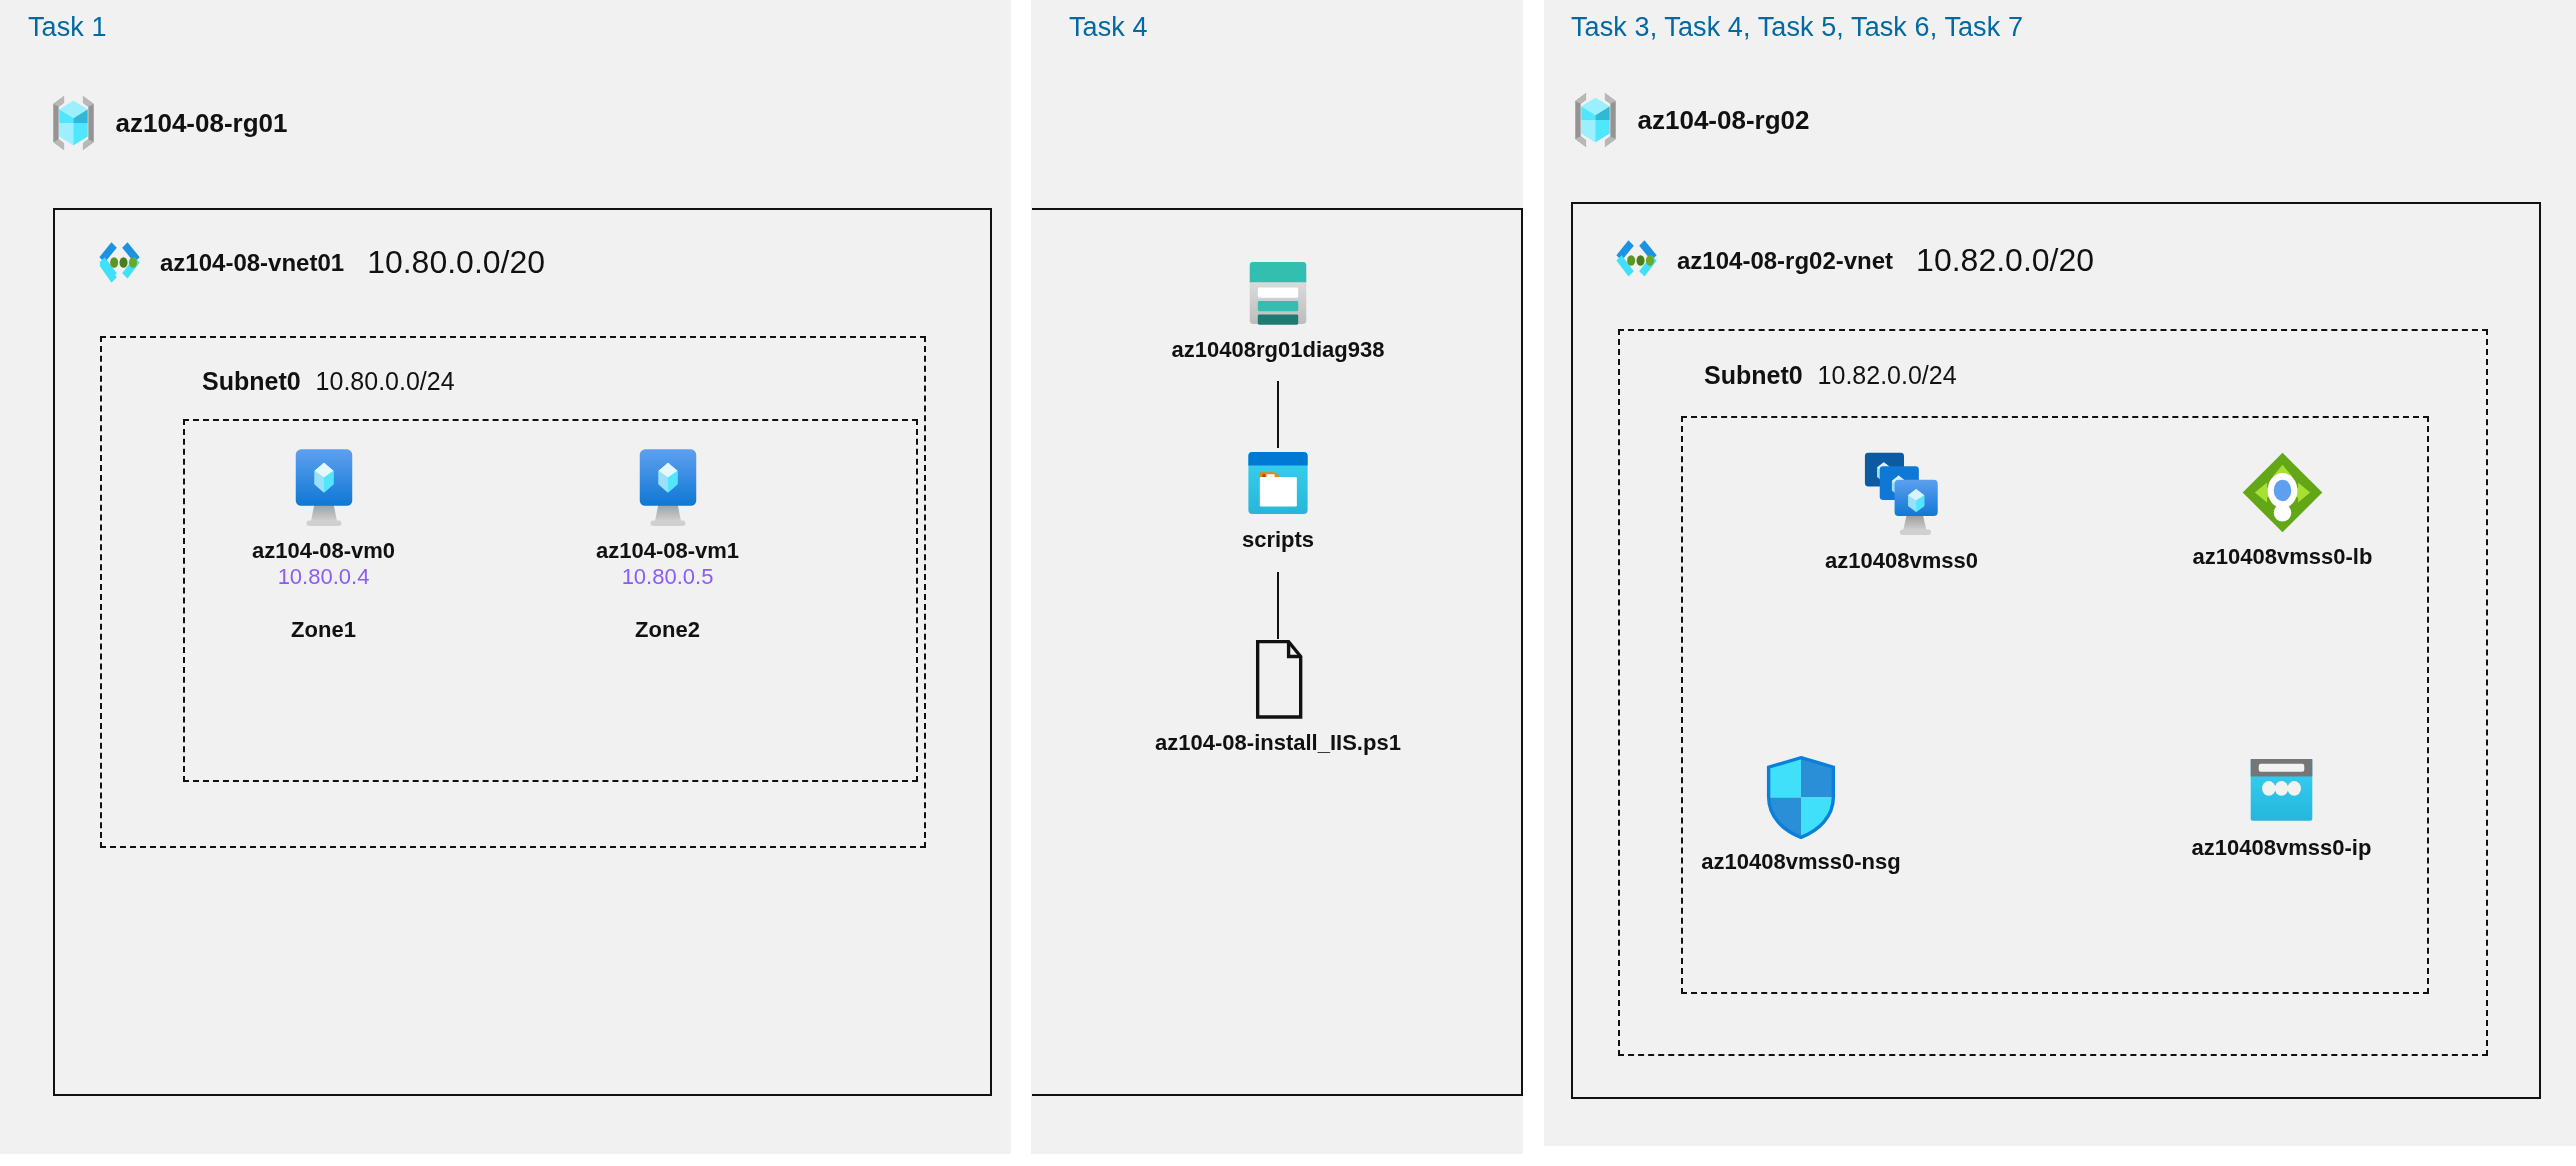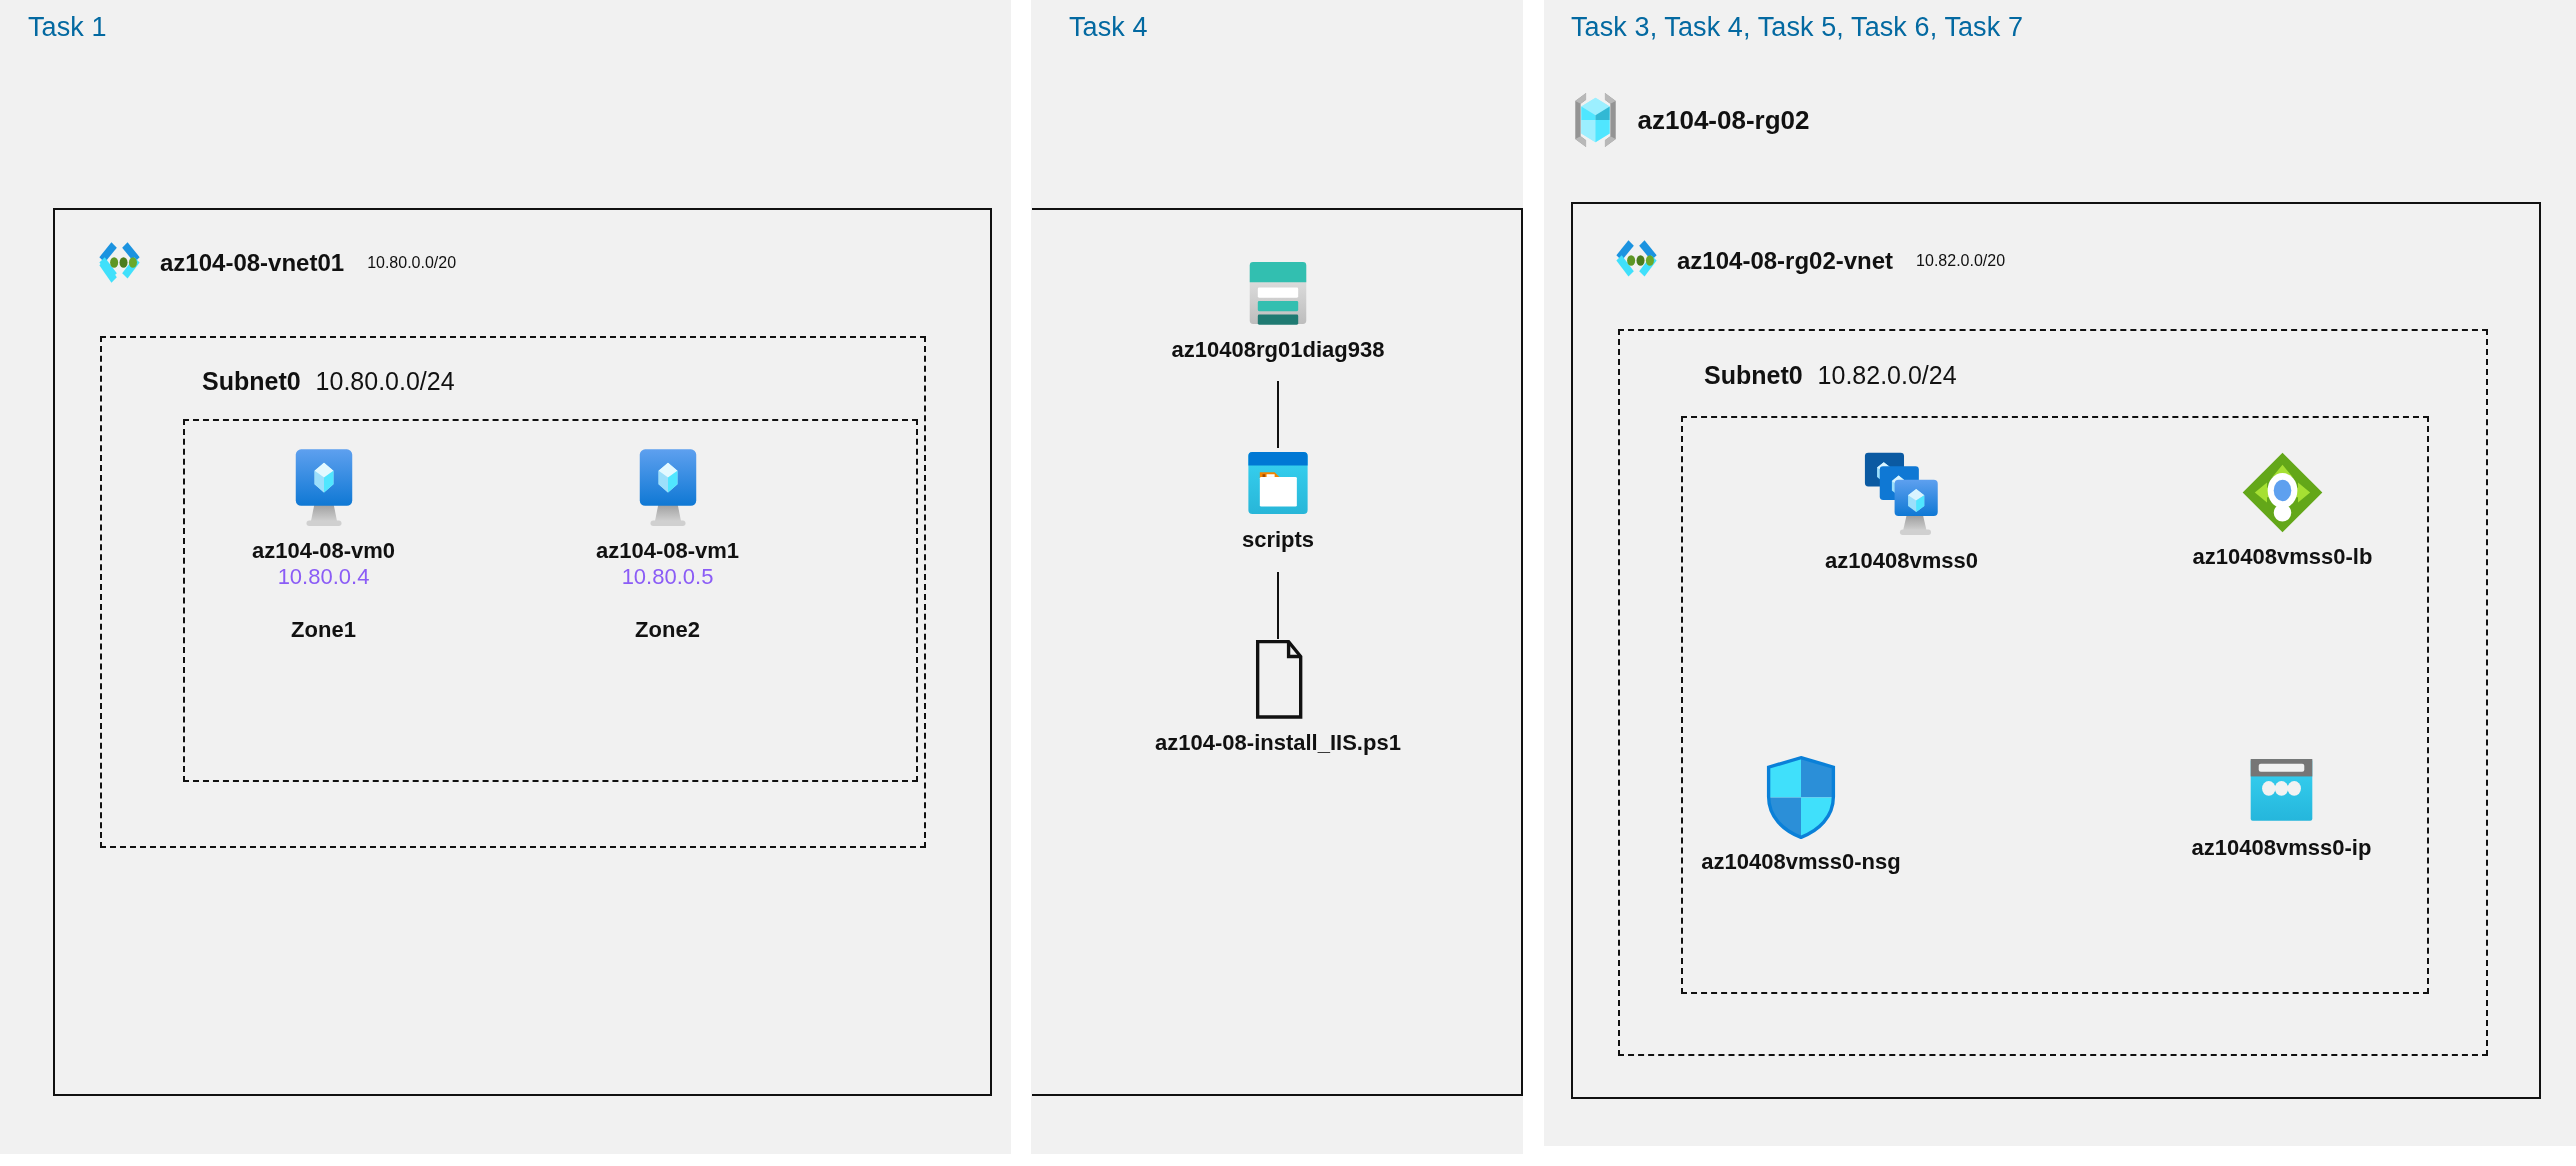--- a/index.html
+++ b/index.html
@@ -76,150 +76,7 @@
   <div class="task-label" id="task2-label">Task 4</div>
   <div class="task-label" id="task3-label">Task 3, Task 4, Task 5, Task 6, Task 7</div>
 
-
-  <div class="vnet-box" id="vnet01-box"></div>
-
-  <div class="vnet-row" id="vnet01-row">
-    <span>
-      <svg width="51" height="51" viewBox="0 0 76 76">
-        <path d="M26 8 L34 16 L16 38 L8 30 Z" fill="#1b93e0"></path>
-        <path d="M8 38 L16 30 L34 56 L26 64 Z" fill="#40e0fb" transform="translate(0,4)"></path>
-        <path d="M8 38 L16 30 L34 54 L26 62 Z" fill="#40e0fb"></path>
-        <path d="M50 8 L42 16 L60 38 L68 30 Z" fill="#1b93e0"></path>
-        <path d="M68 38 L60 30 L42 54 L50 62 Z" fill="#40e0fb"></path>
-        <ellipse cx="30" cy="38" rx="6" ry="8" fill="#5e9624"></ellipse>
-        <ellipse cx="44" cy="38" rx="6" ry="8" fill="#4b7d1d"></ellipse>
-        <ellipse cx="58" cy="38" rx="6" ry="8" fill="#6aa82a"></ellipse>
-      </svg>
-    </span>
-    <span class="vnet-name">az104-08-vnet01</span>
-    <span class="vnet-cidr">10.80.0.0/20</span>
-  </div>
-
-  <div class="dashed" id="subnet0-left"></div>
-  <div class="subnet-title" id="subnet0-left-title">
-    <b>Subnet0</b>
-    <span style="margin-left:8px">10.80.0.0/24</span>
-  </div>
-  <div class="dashed" id="zonebox-left"></div>
-
-  <div class="node" style="left:209px;top:445px;width:229px;">
-    <span>
-      <svg width="78" height="84" viewBox="0 0 116 124">
-        <defs>
-          <linearGradient id="vmScreen0" x1="0" y1="0" x2="0" y2="1">
-            <stop offset="0" stop-color="#5ea0ef"></stop>
-              <stop offset="1" stop-color="#0f78d4"></stop>
-          </linearGradient>
-          <linearGradient id="vmStand0" x1="0" y1="0" x2="0" y2="1">
-            <stop offset="0" stop-color="#9b9b9b"></stop>
-              <stop offset="1" stop-color="#d6d6d6"></stop>
-          </linearGradient>
-        </defs>
-        <path d="M44 86 L72 86 L78 116 L38 116 Z" fill="url(#vmStand0)"></path>
-        <rect x="32" y="112" width="52" height="8" rx="4" fill="#d0d0d0"></rect>
-        <rect x="16" y="6" width="84" height="84" rx="8" fill="url(#vmScreen0)"></rect>
-        <path d="M58 26 L72 38 L72 58 L58 70 L44 58 L44 38 Z" fill="#c3f1ff"></path>
-        <path d="M58 26 L72 38 L58 48 L44 38 Z" fill="#e3f9ff"></path>
-        <path d="M58 48 L72 38 L72 58 L58 70 Z" fill="#50e6ff"></path>
-        <path d="M44 38 L58 48 L58 70 L44 58 Z" fill="#9cdffb"></path>
-      </svg>
-    </span>
-    <div class="gap10"></div>
-    <div class="cap">az104-08-vm0</div>
-    <div class="sub">10.80.0.4</div>
-    <div class="gap28"></div>
-    <div class="cap">Zone1</div>
-  </div>
-
-  <div class="node" style="left:553px;top:445px;width:229px;">
-    <span>
-      <svg width="78" height="84" viewBox="0 0 116 124">
-        <defs>
-          <linearGradient id="vmScreen1" x1="0" y1="0" x2="0" y2="1">
-            <stop offset="0" stop-color="#5ea0ef"></stop>
-              <stop offset="1" stop-color="#0f78d4"></stop>
-          </linearGradient>
-          <linearGradient id="vmStand1" x1="0" y1="0" x2="0" y2="1">
-            <stop offset="0" stop-color="#9b9b9b"></stop>
-              <stop offset="1" stop-color="#d6d6d6"></stop>
-          </linearGradient>
-        </defs>
-        <path d="M44 86 L72 86 L78 116 L38 116 Z" fill="url(#vmStand1)"></path>
-        <rect x="32" y="112" width="52" height="8" rx="4" fill="#d0d0d0"></rect>
-        <rect x="16" y="6" width="84" height="84" rx="8" fill="url(#vmScreen1)"></rect>
-        <path d="M58 26 L72 38 L72 58 L58 70 L44 58 L44 38 Z" fill="#c3f1ff"></path>
-        <path d="M58 26 L72 38 L58 48 L44 38 Z" fill="#e3f9ff"></path>
-        <path d="M58 48 L72 38 L72 58 L58 70 Z" fill="#50e6ff"></path>
-        <path d="M44 38 L58 48 L58 70 L44 58 Z" fill="#9cdffb"></path>
-      </svg>
-    </span>
-    <div class="gap10"></div>
-    <div class="cap">az104-08-vm1</div>
-    <div class="sub">10.80.0.5</div>
-    <div class="gap28"></div>
-    <div class="cap">Zone2</div>
-  </div>
-
-  <div class="vnet-box" id="task2-box"></div>
-
-  <div class="node" style="left:1106px;top:258px;width:344px;">
-    <span>
-      <svg width="70" height="70" viewBox="0 0 104 104">
-        <defs>
-          <linearGradient id="stGray" x1="0" y1="0" x2="0" y2="1">
-            <stop offset="0" stop-color="#e9e9e9"></stop>
-              <stop offset="1" stop-color="#bdbdbd"></stop>
-          </linearGradient>
-        </defs>
-        <rect x="10" y="6" width="84" height="92" rx="5" fill="url(#stGray)"></rect>
-        <path d="M10 11 a5 5 0 0 1 5 -5 h74 a5 5 0 0 1 5 5 v25 h-84 Z" fill="#32bfb0"></path>
-        <rect x="22" y="44" width="60" height="15" rx="2" fill="#ffffff"></rect>
-        <rect x="22" y="64" width="60" height="15" rx="2" fill="#32bfb0"></rect>
-        <rect x="22" y="84" width="60" height="15" rx="2" fill="#1f7a72"></rect>
-      </svg>
-    </span>
-    <div class="gap10"></div>
-    <div class="cap">az10408rg01diag938</div>
-  </div>
-
-  <div class="vline" style="left:1277px;top:381px;height:67px;"></div>
-
-  <div class="node" style="left:1106px;top:448px;width:344px;">
-    <span>
-      <svg width="70" height="70" viewBox="0 0 104 104">
-        <defs>
-          <linearGradient id="blobBody" x1="0" y1="0" x2="0" y2="1">
-            <stop offset="0" stop-color="#38d3f2"></stop>
-              <stop offset="1" stop-color="#28b6d8"></stop>
-          </linearGradient>
-        </defs>
-        <rect x="8" y="6" width="88" height="92" rx="6" fill="url(#blobBody)"></rect>
-        <path d="M8 12 a6 6 0 0 1 6 -6 h76 a6 6 0 0 1 6 6 v14 h-88 Z" fill="#0078d4"></path>
-        <path d="M25 36 h22 l9 9 h-31 Z" fill="#f28500"></path>
-        <rect x="29" y="39" width="4" height="4" fill="#a04a00"></rect>
-        <rect x="35" y="39" width="12" height="4" fill="#ffffff"></rect>
-        <rect x="25" y="43" width="55" height="44" rx="2" fill="#ffffff"></rect>
-      </svg>
-    </span>
-    <div class="gap10"></div>
-    <div class="cap">scripts</div>
-  </div>
-
-  <div class="vline" style="left:1277px;top:572px;height:67px;"></div>
-
-  <div class="node" style="left:1069px;top:639px;width:418px;">
-    <span>
-      <svg width="61" height="82" viewBox="0 0 90 122">
-        <path d="M14 4 H60 L78 26 V116 H14 Z" fill="#f1f1f1" stroke="#111" stroke-width="5" stroke-linejoin="miter"></path>
-        <path d="M60 4 V26 H78" fill="none" stroke="#111" stroke-width="5" stroke-linejoin="miter"></path>
-      </svg>
-    </span>
-    <div class="gap10"></div>
-    <div class="cap">az104-08-install_IIS.ps1</div>
-  </div>
-
-  <div class="rg-row" id="rg02-row">
+  <div class="rg-row" id="rg01-row">
     <span>
       <svg width="49" height="58" viewBox="0 0 72 86">
         <path d="M22 3 L6 15 L6 71 L22 83 L22 73 L14 67 L14 19 L22 13 Z" fill="#949494"></path>
@@ -236,6 +93,168 @@
         <path d="M36 43 L57 43 L57 63 L36 76 Z" fill="#50e6ff"></path>
       </svg>
     </span>
+    <span class="rg-name">az104-08-rg01</span>
+  </div>
+
+  <div class="vnet-box" id="vnet01-box"></div>
+
+  <div class="vnet-row" id="vnet01-row">
+    <span>
+      <svg width="51" height="51" viewBox="0 0 76 76">
+        <path d="M26 8 L34 16 L16 38 L8 30 Z" fill="#1b93e0"></path>
+        <path d="M8 38 L16 30 L34 56 L26 64 Z" fill="#40e0fb" transform="translate(0,4)"></path>
+        <path d="M8 38 L16 30 L34 54 L26 62 Z" fill="#40e0fb"></path>
+        <path d="M50 8 L42 16 L60 38 L68 30 Z" fill="#1b93e0"></path>
+        <path d="M68 38 L60 30 L42 54 L50 62 Z" fill="#40e0fb"></path>
+        <ellipse cx="30" cy="38" rx="6" ry="8" fill="#5e9624"></ellipse>
+        <ellipse cx="44" cy="38" rx="6" ry="8" fill="#4b7d1d"></ellipse>
+        <ellipse cx="58" cy="38" rx="6" ry="8" fill="#6aa82a"></ellipse>
+      </svg>
+    </span>
+    <span class="vnet-name">az104-08-vnet01</span>
+    <span class="vnet-cidr">10.80.0.0/20</span>
+  </div>
+
+  <div class="dashed" id="subnet0-left"></div>
+  <div class="subnet-title" id="subnet0-left-title">
+    <b>Subnet0</b>
+    <span style="margin-left:8px">10.80.0.0/24</span>
+  </div>
+  <div class="dashed" id="zonebox-left"></div>
+
+  <div class="node" style="left:209px;top:445px;width:229px;">
+    <span>
+      <svg width="78" height="84" viewBox="0 0 116 124">
+        <defs>
+          <linearGradient id="vmScreen0" x1="0" y1="0" x2="0" y2="1">
+            <stop offset="0" stop-color="#5ea0ef"></stop>
+              <stop offset="1" stop-color="#0f78d4"></stop>
+          </linearGradient>
+          <linearGradient id="vmStand0" x1="0" y1="0" x2="0" y2="1">
+            <stop offset="0" stop-color="#9b9b9b"></stop>
+              <stop offset="1" stop-color="#d6d6d6"></stop>
+          </linearGradient>
+        </defs>
+        <path d="M44 86 L72 86 L78 116 L38 116 Z" fill="url(#vmStand0)"></path>
+        <rect x="32" y="112" width="52" height="8" rx="4" fill="#d0d0d0"></rect>
+        <rect x="16" y="6" width="84" height="84" rx="8" fill="url(#vmScreen0)"></rect>
+        <path d="M58 26 L72 38 L72 58 L58 70 L44 58 L44 38 Z" fill="#c3f1ff"></path>
+        <path d="M58 26 L72 38 L58 48 L44 38 Z" fill="#e3f9ff"></path>
+        <path d="M58 48 L72 38 L72 58 L58 70 Z" fill="#50e6ff"></path>
+        <path d="M44 38 L58 48 L58 70 L44 58 Z" fill="#9cdffb"></path>
+      </svg>
+    </span>
+    <div class="gap10"></div>
+    <div class="cap">az104-08-vm0</div>
+    <div class="sub">10.80.0.4</div>
+    <div class="gap28"></div>
+    <div class="cap">Zone1</div>
+  </div>
+
+  <div class="node" style="left:553px;top:445px;width:229px;">
+    <span>
+      <svg width="78" height="84" viewBox="0 0 116 124">
+        <defs>
+          <linearGradient id="vmScreen1" x1="0" y1="0" x2="0" y2="1">
+            <stop offset="0" stop-color="#5ea0ef"></stop>
+              <stop offset="1" stop-color="#0f78d4"></stop>
+          </linearGradient>
+          <linearGradient id="vmStand1" x1="0" y1="0" x2="0" y2="1">
+            <stop offset="0" stop-color="#9b9b9b"></stop>
+              <stop offset="1" stop-color="#d6d6d6"></stop>
+          </linearGradient>
+        </defs>
+        <path d="M44 86 L72 86 L78 116 L38 116 Z" fill="url(#vmStand1)"></path>
+        <rect x="32" y="112" width="52" height="8" rx="4" fill="#d0d0d0"></rect>
+        <rect x="16" y="6" width="84" height="84" rx="8" fill="url(#vmScreen1)"></rect>
+        <path d="M58 26 L72 38 L72 58 L58 70 L44 58 L44 38 Z" fill="#c3f1ff"></path>
+        <path d="M58 26 L72 38 L58 48 L44 38 Z" fill="#e3f9ff"></path>
+        <path d="M58 48 L72 38 L72 58 L58 70 Z" fill="#50e6ff"></path>
+        <path d="M44 38 L58 48 L58 70 L44 58 Z" fill="#9cdffb"></path>
+      </svg>
+    </span>
+    <div class="gap10"></div>
+    <div class="cap">az104-08-vm1</div>
+    <div class="sub">10.80.0.5</div>
+    <div class="gap28"></div>
+    <div class="cap">Zone2</div>
+  </div>
+
+  <div class="vnet-box" id="task2-box"></div>
+
+  <div class="node" style="left:1106px;top:258px;width:344px;">
+    <span>
+      <svg width="70" height="70" viewBox="0 0 104 104">
+        <defs>
+          <linearGradient id="stGray" x1="0" y1="0" x2="0" y2="1">
+            <stop offset="0" stop-color="#e9e9e9"></stop>
+              <stop offset="1" stop-color="#bdbdbd"></stop>
+          </linearGradient>
+        </defs>
+        <rect x="10" y="6" width="84" height="92" rx="5" fill="url(#stGray)"></rect>
+        <path d="M10 11 a5 5 0 0 1 5 -5 h74 a5 5 0 0 1 5 5 v25 h-84 Z" fill="#32bfb0"></path>
+        <rect x="22" y="44" width="60" height="15" rx="2" fill="#ffffff"></rect>
+        <rect x="22" y="64" width="60" height="15" rx="2" fill="#32bfb0"></rect>
+        <rect x="22" y="84" width="60" height="15" rx="2" fill="#1f7a72"></rect>
+      </svg>
+    </span>
+    <div class="gap10"></div>
+    <div class="cap">az10408rg01diag938</div>
+  </div>
+
+  <div class="vline" style="left:1277px;top:381px;height:67px;"></div>
+
+  <div class="node" style="left:1106px;top:448px;width:344px;">
+    <span>
+      <svg width="70" height="70" viewBox="0 0 104 104">
+        <defs>
+          <linearGradient id="blobBody" x1="0" y1="0" x2="0" y2="1">
+            <stop offset="0" stop-color="#38d3f2"></stop>
+              <stop offset="1" stop-color="#28b6d8"></stop>
+          </linearGradient>
+        </defs>
+        <rect x="8" y="6" width="88" height="92" rx="6" fill="url(#blobBody)"></rect>
+        <path d="M8 12 a6 6 0 0 1 6 -6 h76 a6 6 0 0 1 6 6 v14 h-88 Z" fill="#0078d4"></path>
+        <path d="M25 36 h22 l9 9 h-31 Z" fill="#f28500"></path>
+        <rect x="29" y="39" width="4" height="4" fill="#a04a00"></rect>
+        <rect x="35" y="39" width="12" height="4" fill="#ffffff"></rect>
+        <rect x="25" y="43" width="55" height="44" rx="2" fill="#ffffff"></rect>
+      </svg>
+    </span>
+    <div class="gap10"></div>
+    <div class="cap">scripts</div>
+  </div>
+
+  <div class="vline" style="left:1277px;top:572px;height:67px;"></div>
+
+  <div class="node" style="left:1069px;top:639px;width:418px;">
+    <span>
+      <svg width="61" height="82" viewBox="0 0 90 122">
+        <path d="M14 4 H60 L78 26 V116 H14 Z" fill="#f1f1f1" stroke="#111" stroke-width="5" stroke-linejoin="miter"></path>
+        <path d="M60 4 V26 H78" fill="none" stroke="#111" stroke-width="5" stroke-linejoin="miter"></path>
+      </svg>
+    </span>
+    <div class="gap10"></div>
+    <div class="cap">az104-08-install_IIS.ps1</div>
+  </div>
+
+  <div class="rg-row" id="rg02-row">
+    <span>
+      <svg width="49" height="58" viewBox="0 0 72 86">
+        <path d="M22 3 L6 15 L6 71 L22 83 L22 73 L14 67 L14 19 L22 13 Z" fill="#949494"></path>
+        <path d="M22 3 L6 15 L14 19 L22 13 Z" fill="#b8b8b8"></path>
+        <path d="M6 71 L22 83 L22 73 L14 67 Z" fill="#b8b8b8"></path>
+        <path d="M50 3 L66 15 L66 71 L50 83 L50 73 L58 67 L58 19 L50 13 Z" fill="#949494"></path>
+        <path d="M50 3 L66 15 L58 19 L50 13 Z" fill="#b8b8b8"></path>
+        <path d="M66 71 L50 83 L50 73 L58 67 Z" fill="#b8b8b8"></path>
+        <path d="M36 10 L57 23 L57 63 L36 76 L15 63 L15 23 Z" fill="#9cefff"></path>
+        <path d="M36 10 L57 23 L36 36 L15 23 Z" fill="#9cefff"></path>
+        <path d="M15 23 L36 36 L36 43 L15 43 Z" fill="#50e6ff"></path>
+        <path d="M36 36 L57 23 L57 43 L36 43 Z" fill="#32b8d4"></path>
+        <path d="M15 43 L36 43 L36 76 L15 63 Z" fill="#9cefff"></path>
+        <path d="M36 43 L57 43 L57 63 L36 76 Z" fill="#50e6ff"></path>
+      </svg>
+    </span>
     <span class="rg-name">az104-08-rg02</span>
   </div>
 

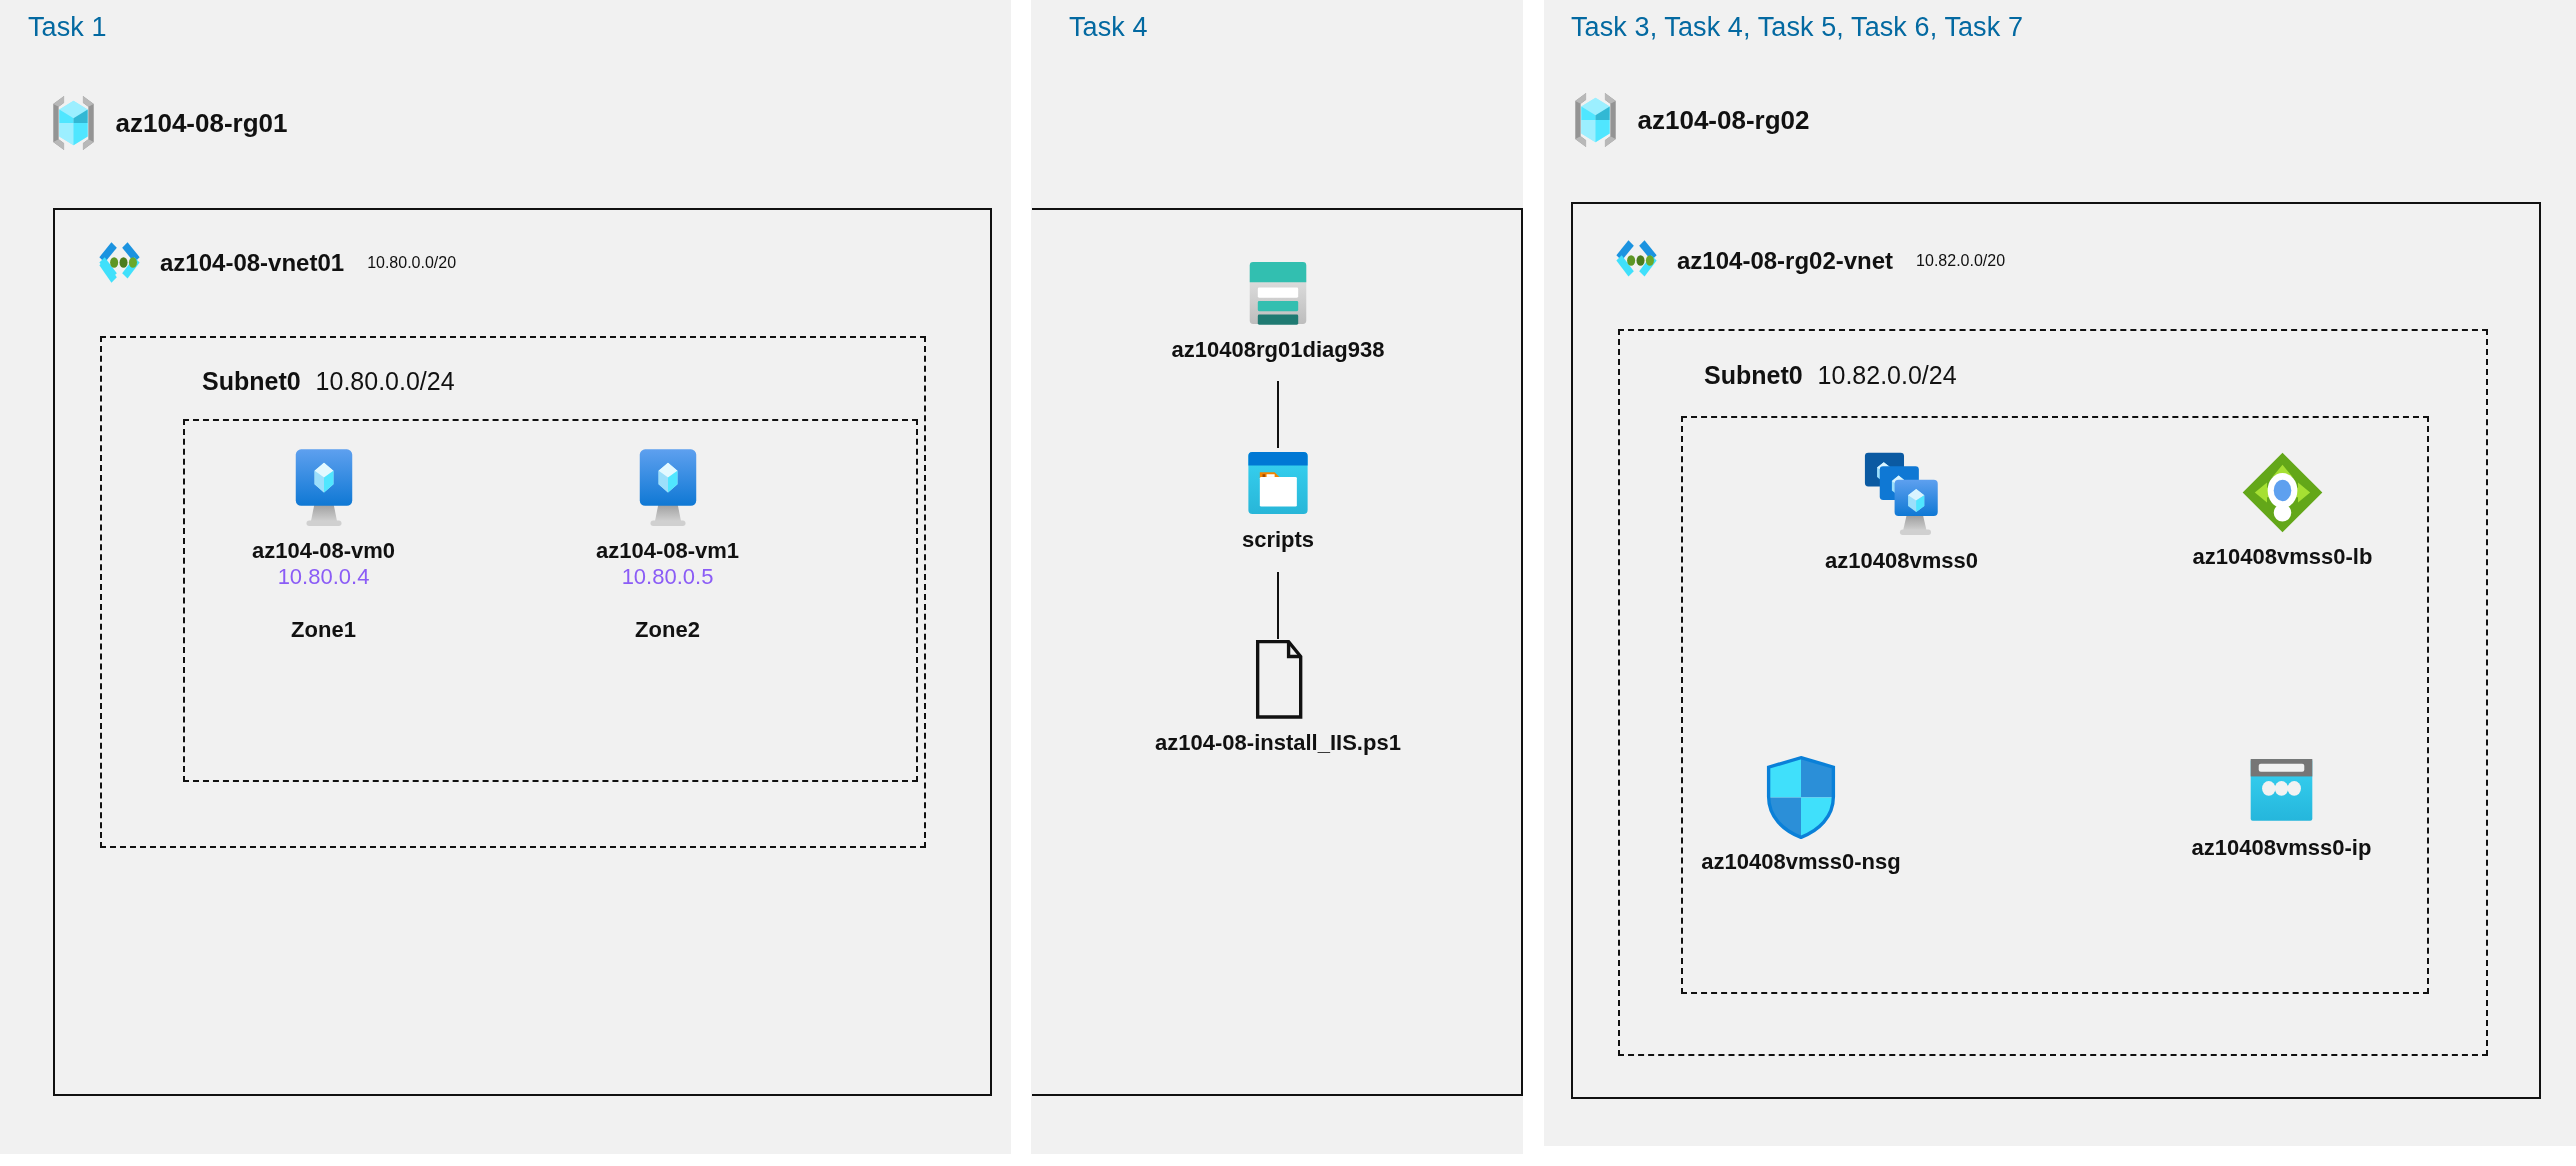--- a/index.html
+++ b/index.html
@@ -36,7 +36,7 @@
   #vnet01-row{left:94px;top:237px;}
   #vnet02-row{left:1611px;top:235px;}
   .vnet-name{font-size:24px;font-weight:bold;color:#111;white-space:nowrap;}
-  .vnet-cidr{font-size:16px;font-weight:normal;color:#111;white-space:nowrap;margin-left:8px;text-align:right;}
+  .vnet-cidr{font-size:32px;font-weight:normal;color:#111;white-space:nowrap;margin-left:8px;text-align:right;}
 
   
   .dashed{position:absolute;border:2.7px dashed #111;box-sizing:border-box;background:transparent;}

